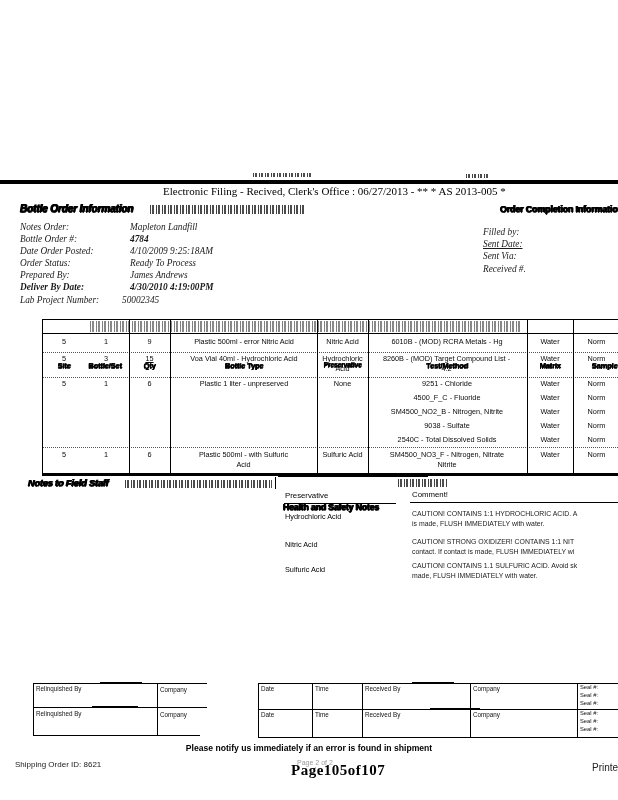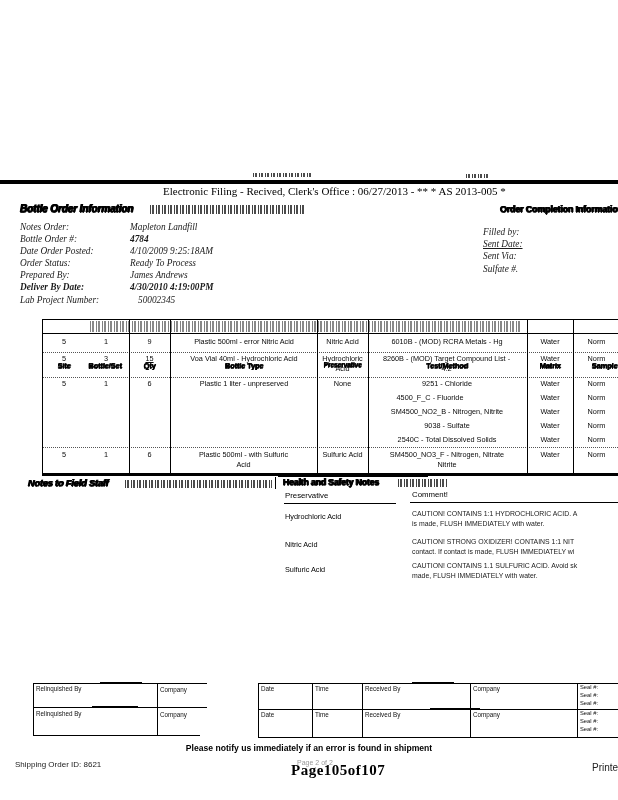--- a/index.html
+++ b/index.html
@@ -60,7 +60,7 @@
   <div class="infolbl" style="left:483px;top:227px;">Filled by:</div>
   <div class="infolbl" style="left:483px;top:239px;text-decoration:underline;">Sent Date:</div>
   <div class="infolbl" style="left:483px;top:251px;">Sent Via:</div>
-  <div class="infolbl" style="left:483px;top:264px;">Sulfate #.</div>
+  <div class="infolbl" style="left:483px;top:264px;">Received #.</div>
 
   <div>
 

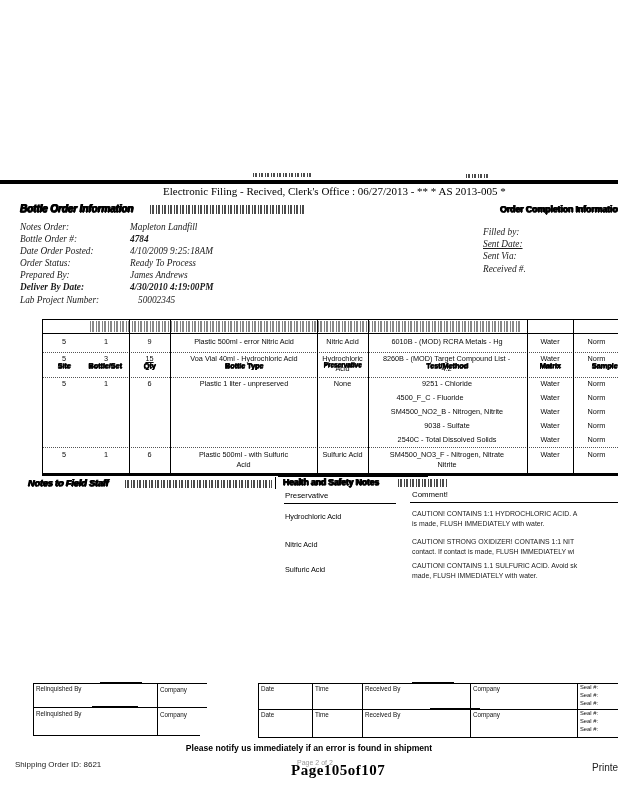--- a/index.html
+++ b/index.html
@@ -54,7 +54,7 @@
   <div class="infolbl b" style="left:20px;top:282px;">Deliver By Date:</div>
   <div class="infolbl b" style="left:130px;top:282px;">4/30/2010   4:19:00PM</div>
   <div class="infolbl" style="left:20px;top:295px;">Lab Project Number:</div>
-  <div class="infolbl" style="left:138px;top:295px;">50002345</div>
+  <div class="infolbl" style="left:122px;top:295px;">50002345</div>
 
   <div class="txt smear" style="left:500px;top:204px;font-size:9px;">Order Completion Information</div>
   <div class="infolbl" style="left:483px;top:227px;">Filled by:</div>

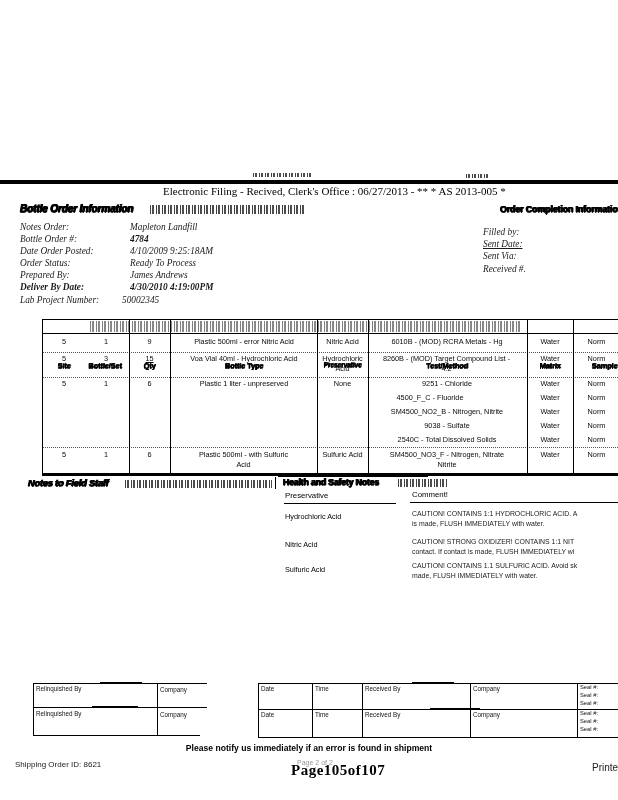--- a/index.html
+++ b/index.html
@@ -114,7 +114,7 @@
     <div class="cell" style="left:369px;top:379px;width:156px;">9251 - Chloride</div>
     <div class="cell" style="left:528px;top:379px;width:44px;">Water</div>
     <div class="cell" style="left:575px;top:379px;width:43px;">Norm</div>
-    <div class="cell" style="left:352px;top:393px;width:156px;">4500_F_C - Fluoride</div>
+    <div class="cell" style="left:369px;top:393px;width:156px;">4500_F_C - Fluoride</div>
     <div class="cell" style="left:528px;top:393px;width:44px;">Water</div>
     <div class="cell" style="left:575px;top:393px;width:43px;">Norm</div>
     <div class="cell" style="left:369px;top:407px;width:156px;">SM4500_NO2_B - Nitrogen, Nitrite</div>

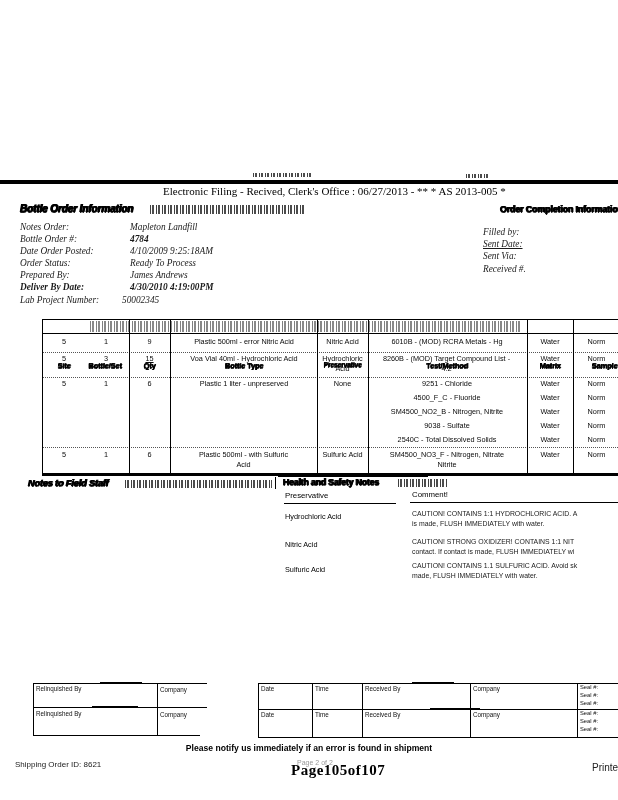--- a/index.html
+++ b/index.html
@@ -141,7 +141,7 @@
   <div class="noise" style="left:125px;top:480px;width:147px;height:8px;"></div>
   <div class="vl" style="left:275px;top:477px;height:12px;"></div>
   <div class="hl" style="left:278px;top:476px;width:150px;"></div>
-  <div class="txt smear" style="left:283px;top:477px;font-size:8.8px;">Health and Safety Notes</div>
+  <div class="txt smear" style="left:283px;top:502px;font-size:8.8px;">Health and Safety Notes</div>
   <div class="noise" style="left:398px;top:479px;width:50px;height:8px;"></div>
 
   <div class="txt" style="left:285px;top:491px;font-size:7.8px;">Preservative</div>

